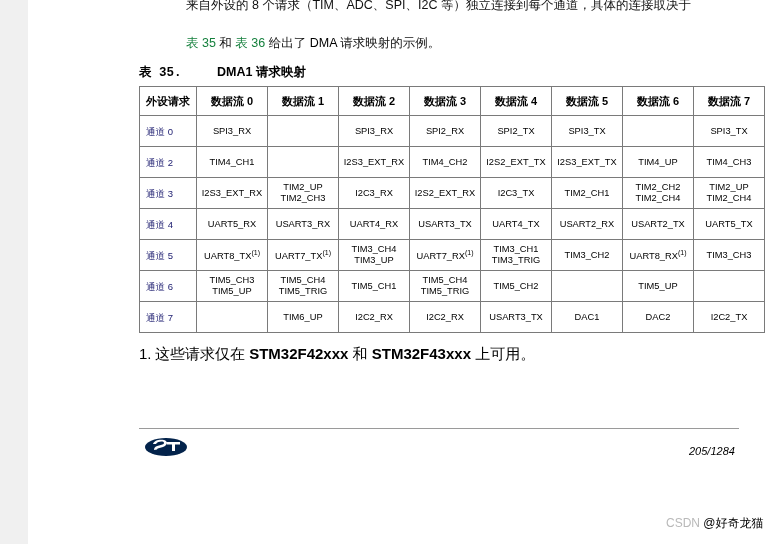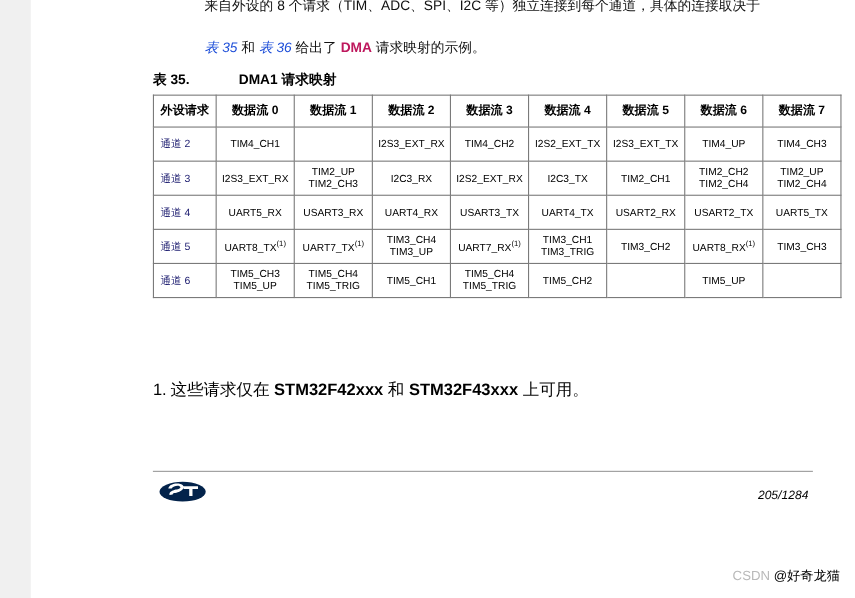--- a/index.html
+++ b/index.html
@@ -35,7 +35,7 @@
     position:absolute;left:142px;top:34px;width:600px;
     font-size:12.5px;line-height:18px;color:#111;
   }
-  .lnk{color:#1d4ed8;font-style:italic;text-decoration:none;}
+  .lnk{color:#15803d;text-decoration:none;}
   .dma-red{color:#be185d;font-weight:bold;}
   .tbl-caption{
     position:absolute;left:95px;top:64px;

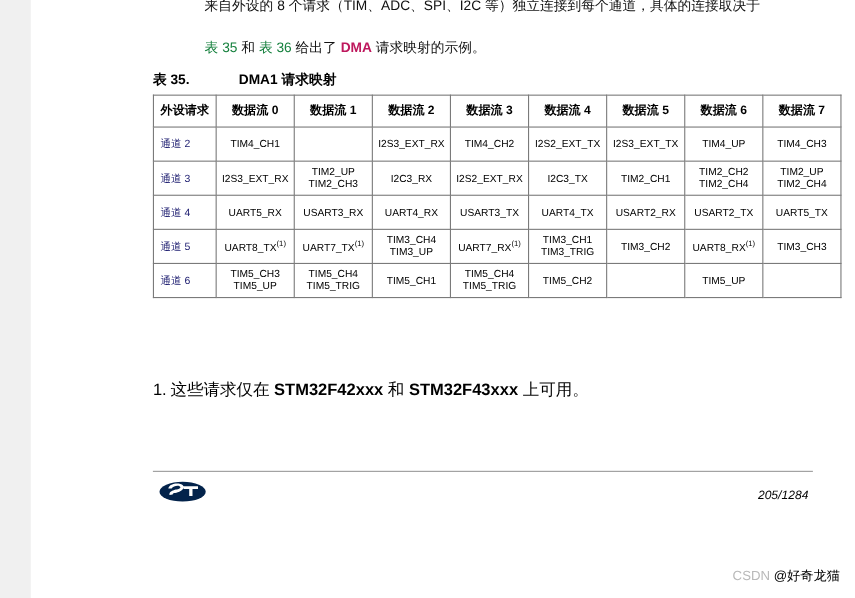--- a/index.html
+++ b/index.html
@@ -36,7 +36,7 @@
     font-size:12.5px;line-height:18px;color:#111;
   }
   .lnk{color:#15803d;text-decoration:none;}
-  .dma-red{color:#be185d;font-weight:bold;}
+  .dma-red{color:#000000;font-weight:normal;}
   .tbl-caption{
     position:absolute;left:95px;top:64px;
     font-size:12.5px;font-weight:bold;color:#000;

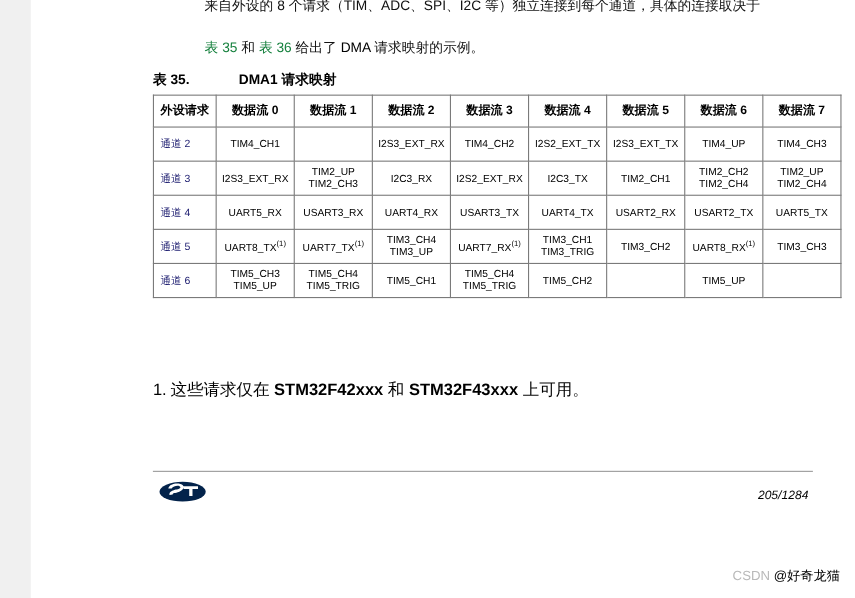--- a/index.html
+++ b/index.html
@@ -41,7 +41,7 @@
     position:absolute;left:95px;top:64px;
     font-size:12.5px;font-weight:bold;color:#000;
   }
-  .tbl-caption .num{display:inline-block;width:78px;}
+  .tbl-caption .num{display:inline-block;width:78px;font-family:Liberation Mono, monospace;}
   table.dma{
     position:absolute;left:95px;top:86px;
     border-collapse:collapse;

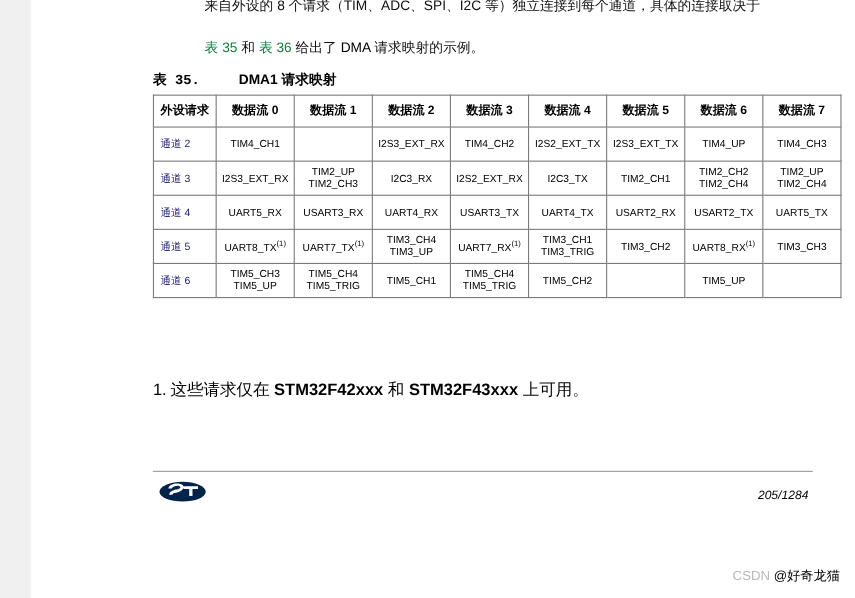--- a/index.html
+++ b/index.html
@@ -143,6 +143,29 @@
       </thead>
       <tbody>
           <tr>
+            <td class="rowhdr">通道 0</td>
+            <td class="cell">
+              <span class="twoline">SPI3_RX</span>
+            </td>
+            <td class="cell"></td>
+            <td class="cell">
+              <span class="twoline">SPI3_RX</span>
+            </td>
+            <td class="cell">
+              <span class="twoline">SPI2_RX</span>
+            </td>
+            <td class="cell">
+              <span class="twoline">SPI2_TX</span>
+            </td>
+            <td class="cell">
+              <span class="twoline">SPI3_TX</span>
+            </td>
+            <td class="cell"></td>
+            <td class="cell">
+              <span class="twoline">SPI3_TX</span>
+            </td>
+          </tr>
+          <tr>
             <td class="rowhdr">通道 2</td>
             <td class="cell">
               <span class="twoline">TIM4_CH1</span>

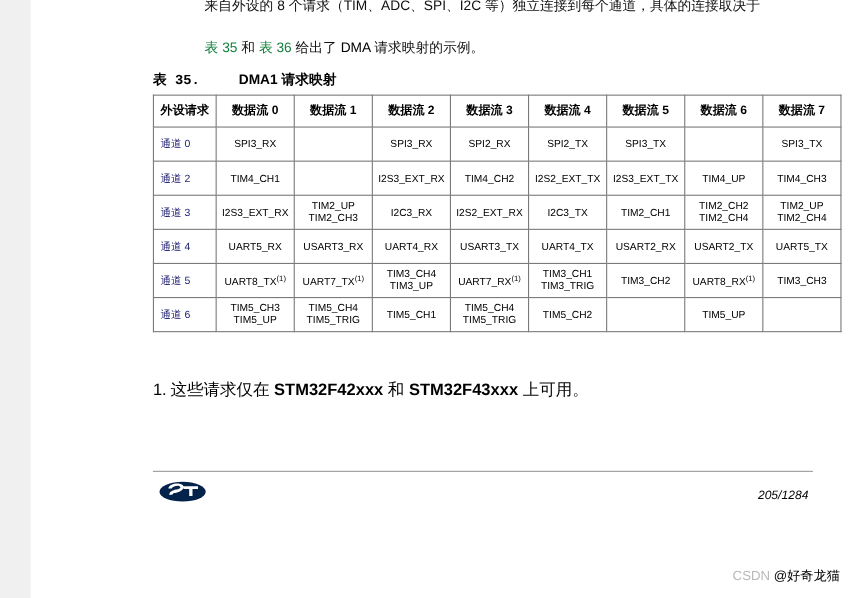--- a/index.html
+++ b/index.html
@@ -302,6 +302,31 @@
             </td>
             <td class="cell"></td>
           </tr>
+          <tr>
+            <td class="rowhdr">通道 7</td>
+            <td class="cell"></td>
+            <td class="cell">
+              <span class="twoline">TIM6_UP</span>
+            </td>
+            <td class="cell">
+              <span class="twoline">I2C2_RX</span>
+            </td>
+            <td class="cell">
+              <span class="twoline">I2C2_RX</span>
+            </td>
+            <td class="cell">
+              <span class="twoline">USART3_TX</span>
+            </td>
+            <td class="cell">
+              <span class="twoline">DAC1</span>
+            </td>
+            <td class="cell">
+              <span class="twoline">DAC2</span>
+            </td>
+            <td class="cell">
+              <span class="twoline">I2C2_TX</span>
+            </td>
+          </tr>
         </tbody>
     </table>
 

